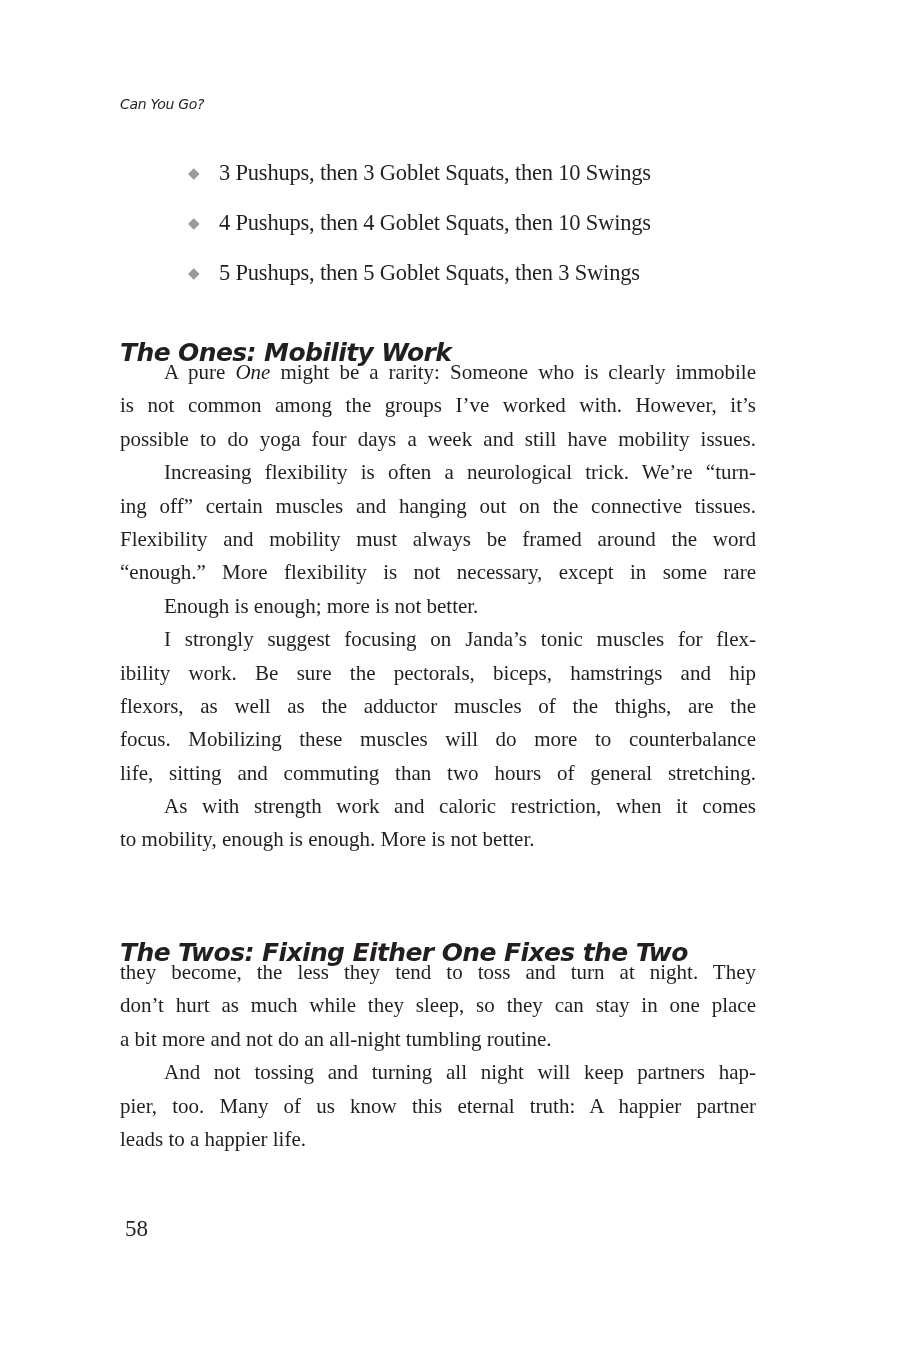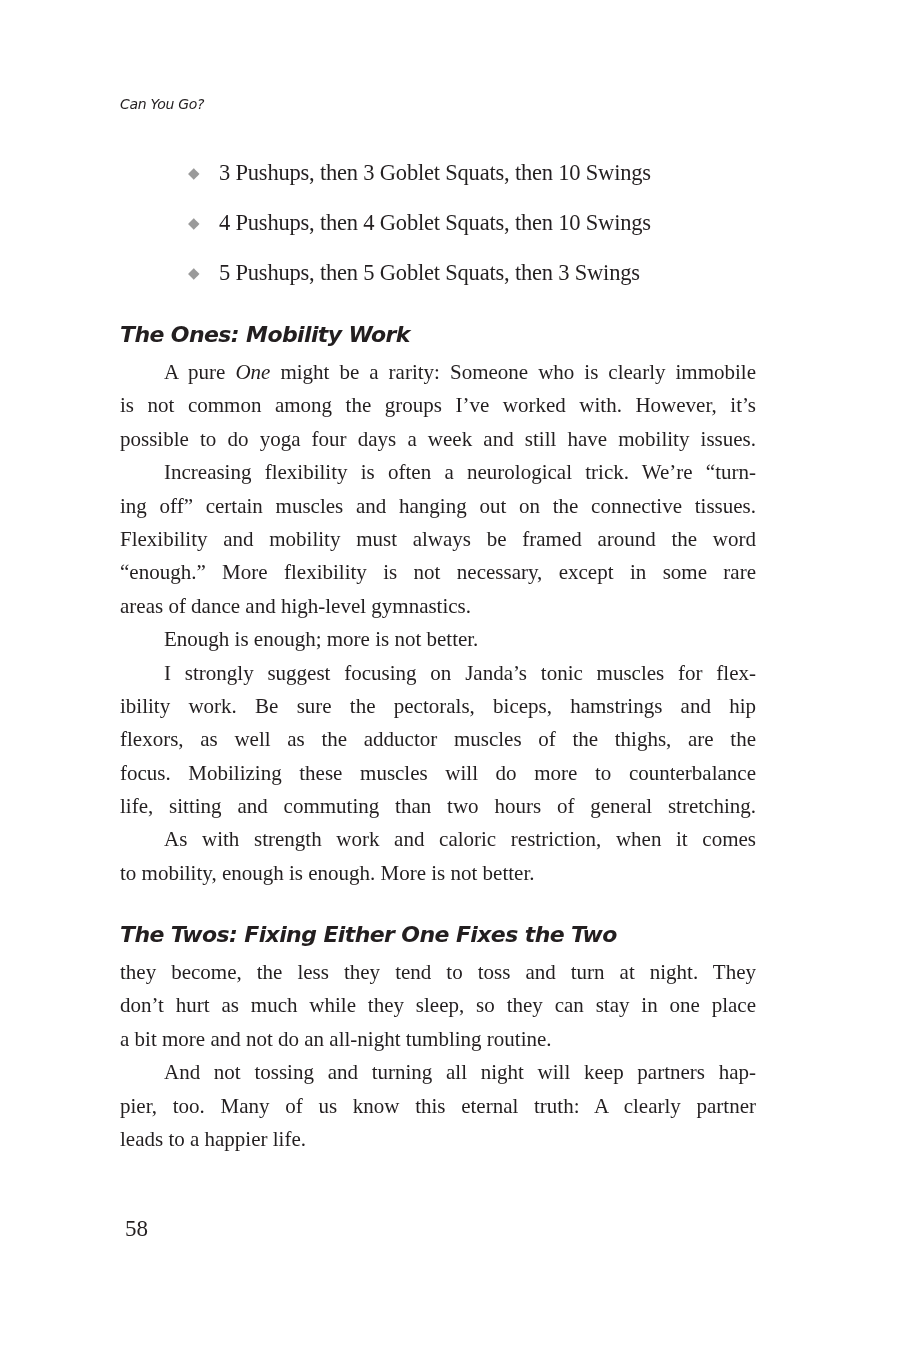--- a/index.html
+++ b/index.html
@@ -19,7 +19,7 @@
   .heading {
     position: absolute; left: 120px;
     font-family: "DejaVu Sans", sans-serif; font-style: italic; font-weight: bold;
-    font-size: 22px; letter-spacing: -0.6px; color: #231f20;
+    font-size: 25px; letter-spacing: -0.6px; color: #231f20; margin-top: 16px;
   }
   .text-block { position: absolute; left: 120px; width: 636px; }
   .line {

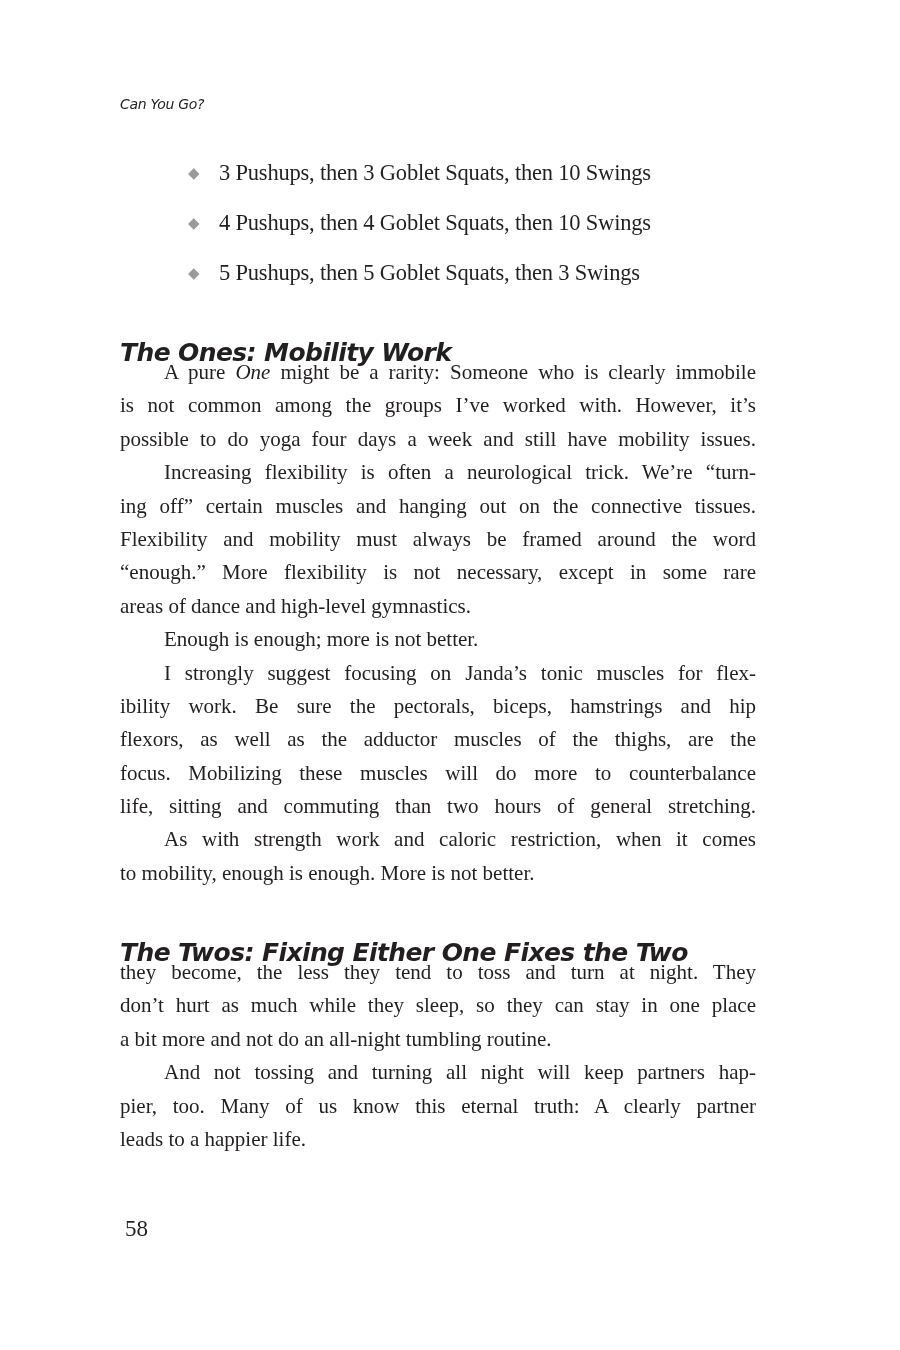--- a/index.html
+++ b/index.html
@@ -65,7 +65,6 @@
   <div class="line">ing off” certain muscles and hanging out on the connective tissues.</div>
   <div class="line">Flexibility and mobility must always be framed around the word</div>
   <div class="line">“enough.” More flexibility is not necessary, except in some rare</div>
-  <div class="line last">areas of dance and high-level gymnastics.</div>
   <div class="line indent last">Enough is enough; more is not better.</div>
   <div class="line indent">I strongly suggest focusing on Janda’s tonic muscles for flex-</div>
   <div class="line">ibility work. Be sure the pectorals, biceps, hamstrings and hip</div>

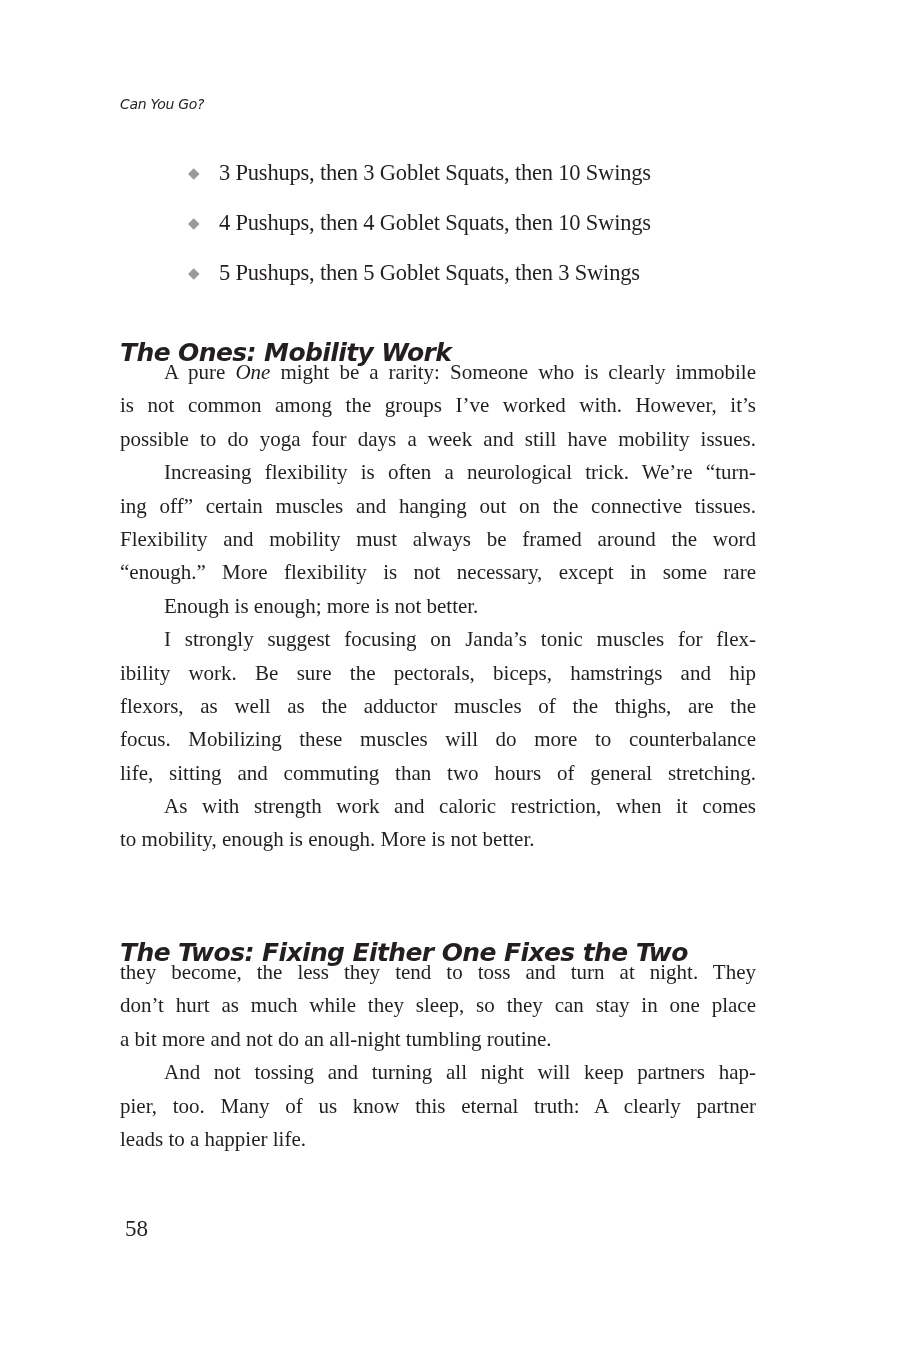--- a/index.html
+++ b/index.html
@@ -82,7 +82,7 @@
   <div class="line">don’t hurt as much while they sleep, so they can stay in one place</div>
   <div class="line last">a bit more and not do an all-night tumbling routine.</div>
   <div class="line indent">And not tossing and turning all night will keep partners hap-</div>
-  <div class="line">pier, too. Many of us know this eternal truth: A clearly partner</div>
+  <div class="line">pier, too. Many of us know this eternal truth: A happier partner</div>
   <div class="line last">leads to a happier life.</div>
 </div>
 

